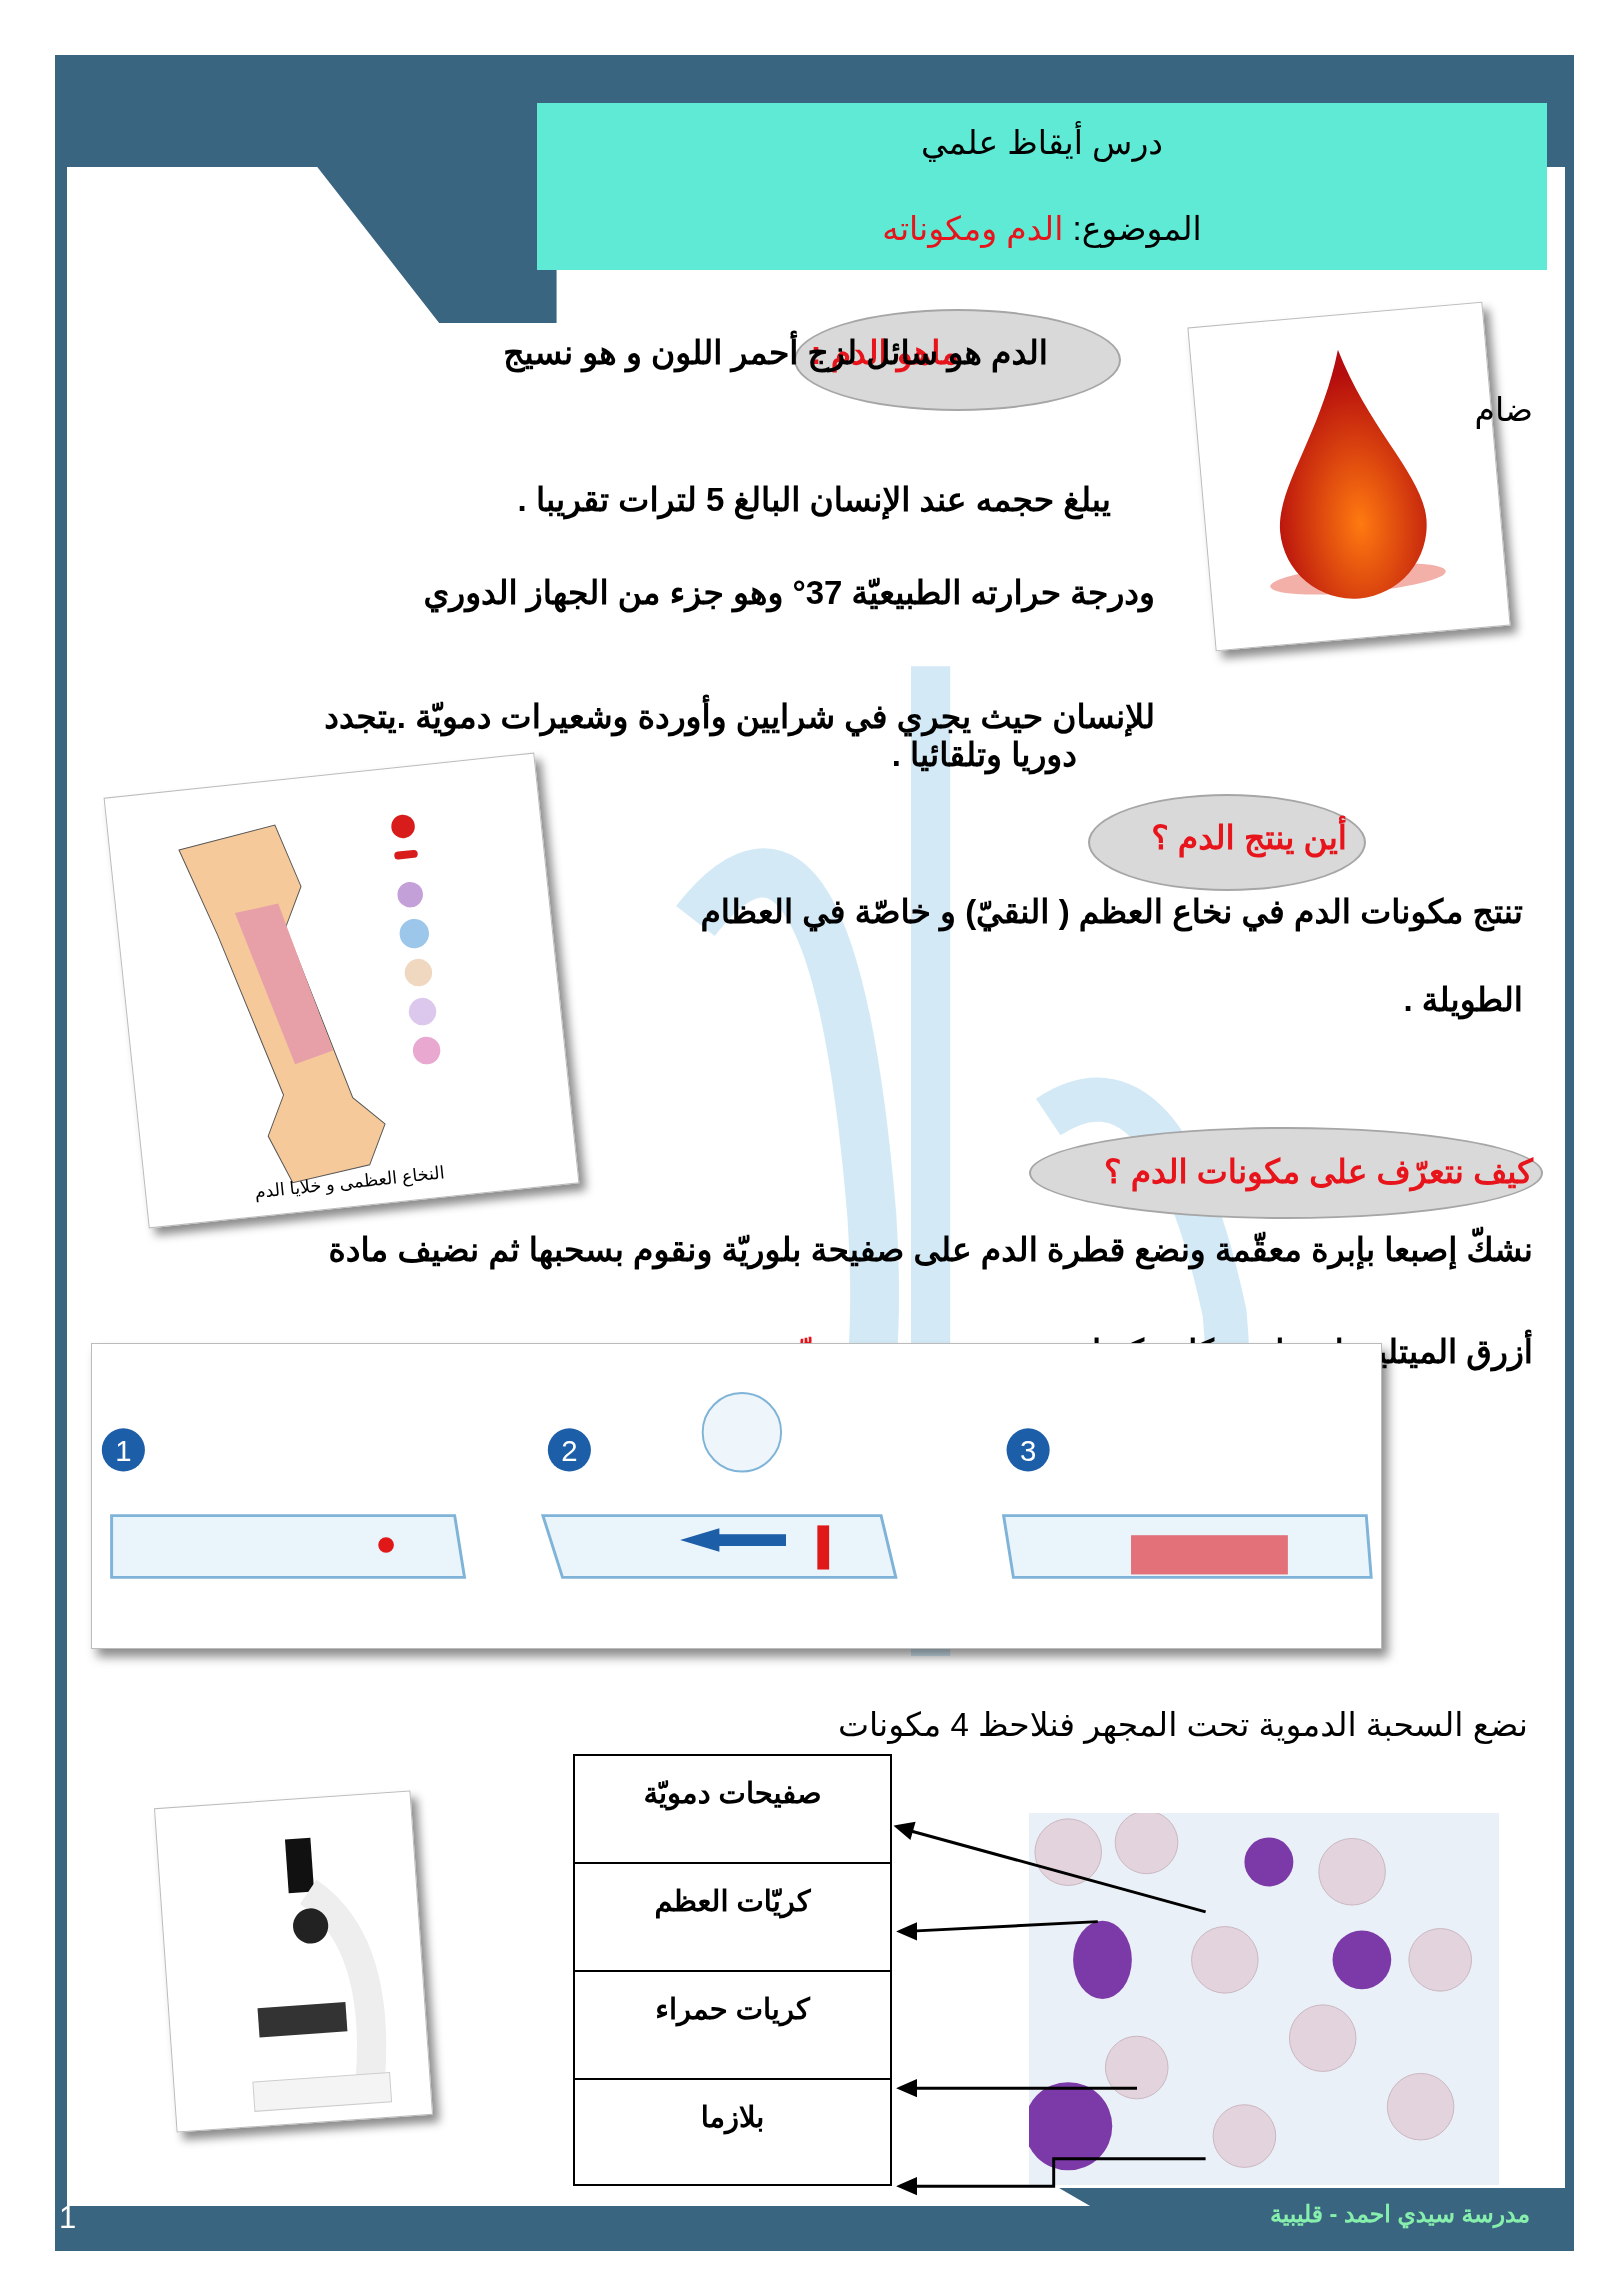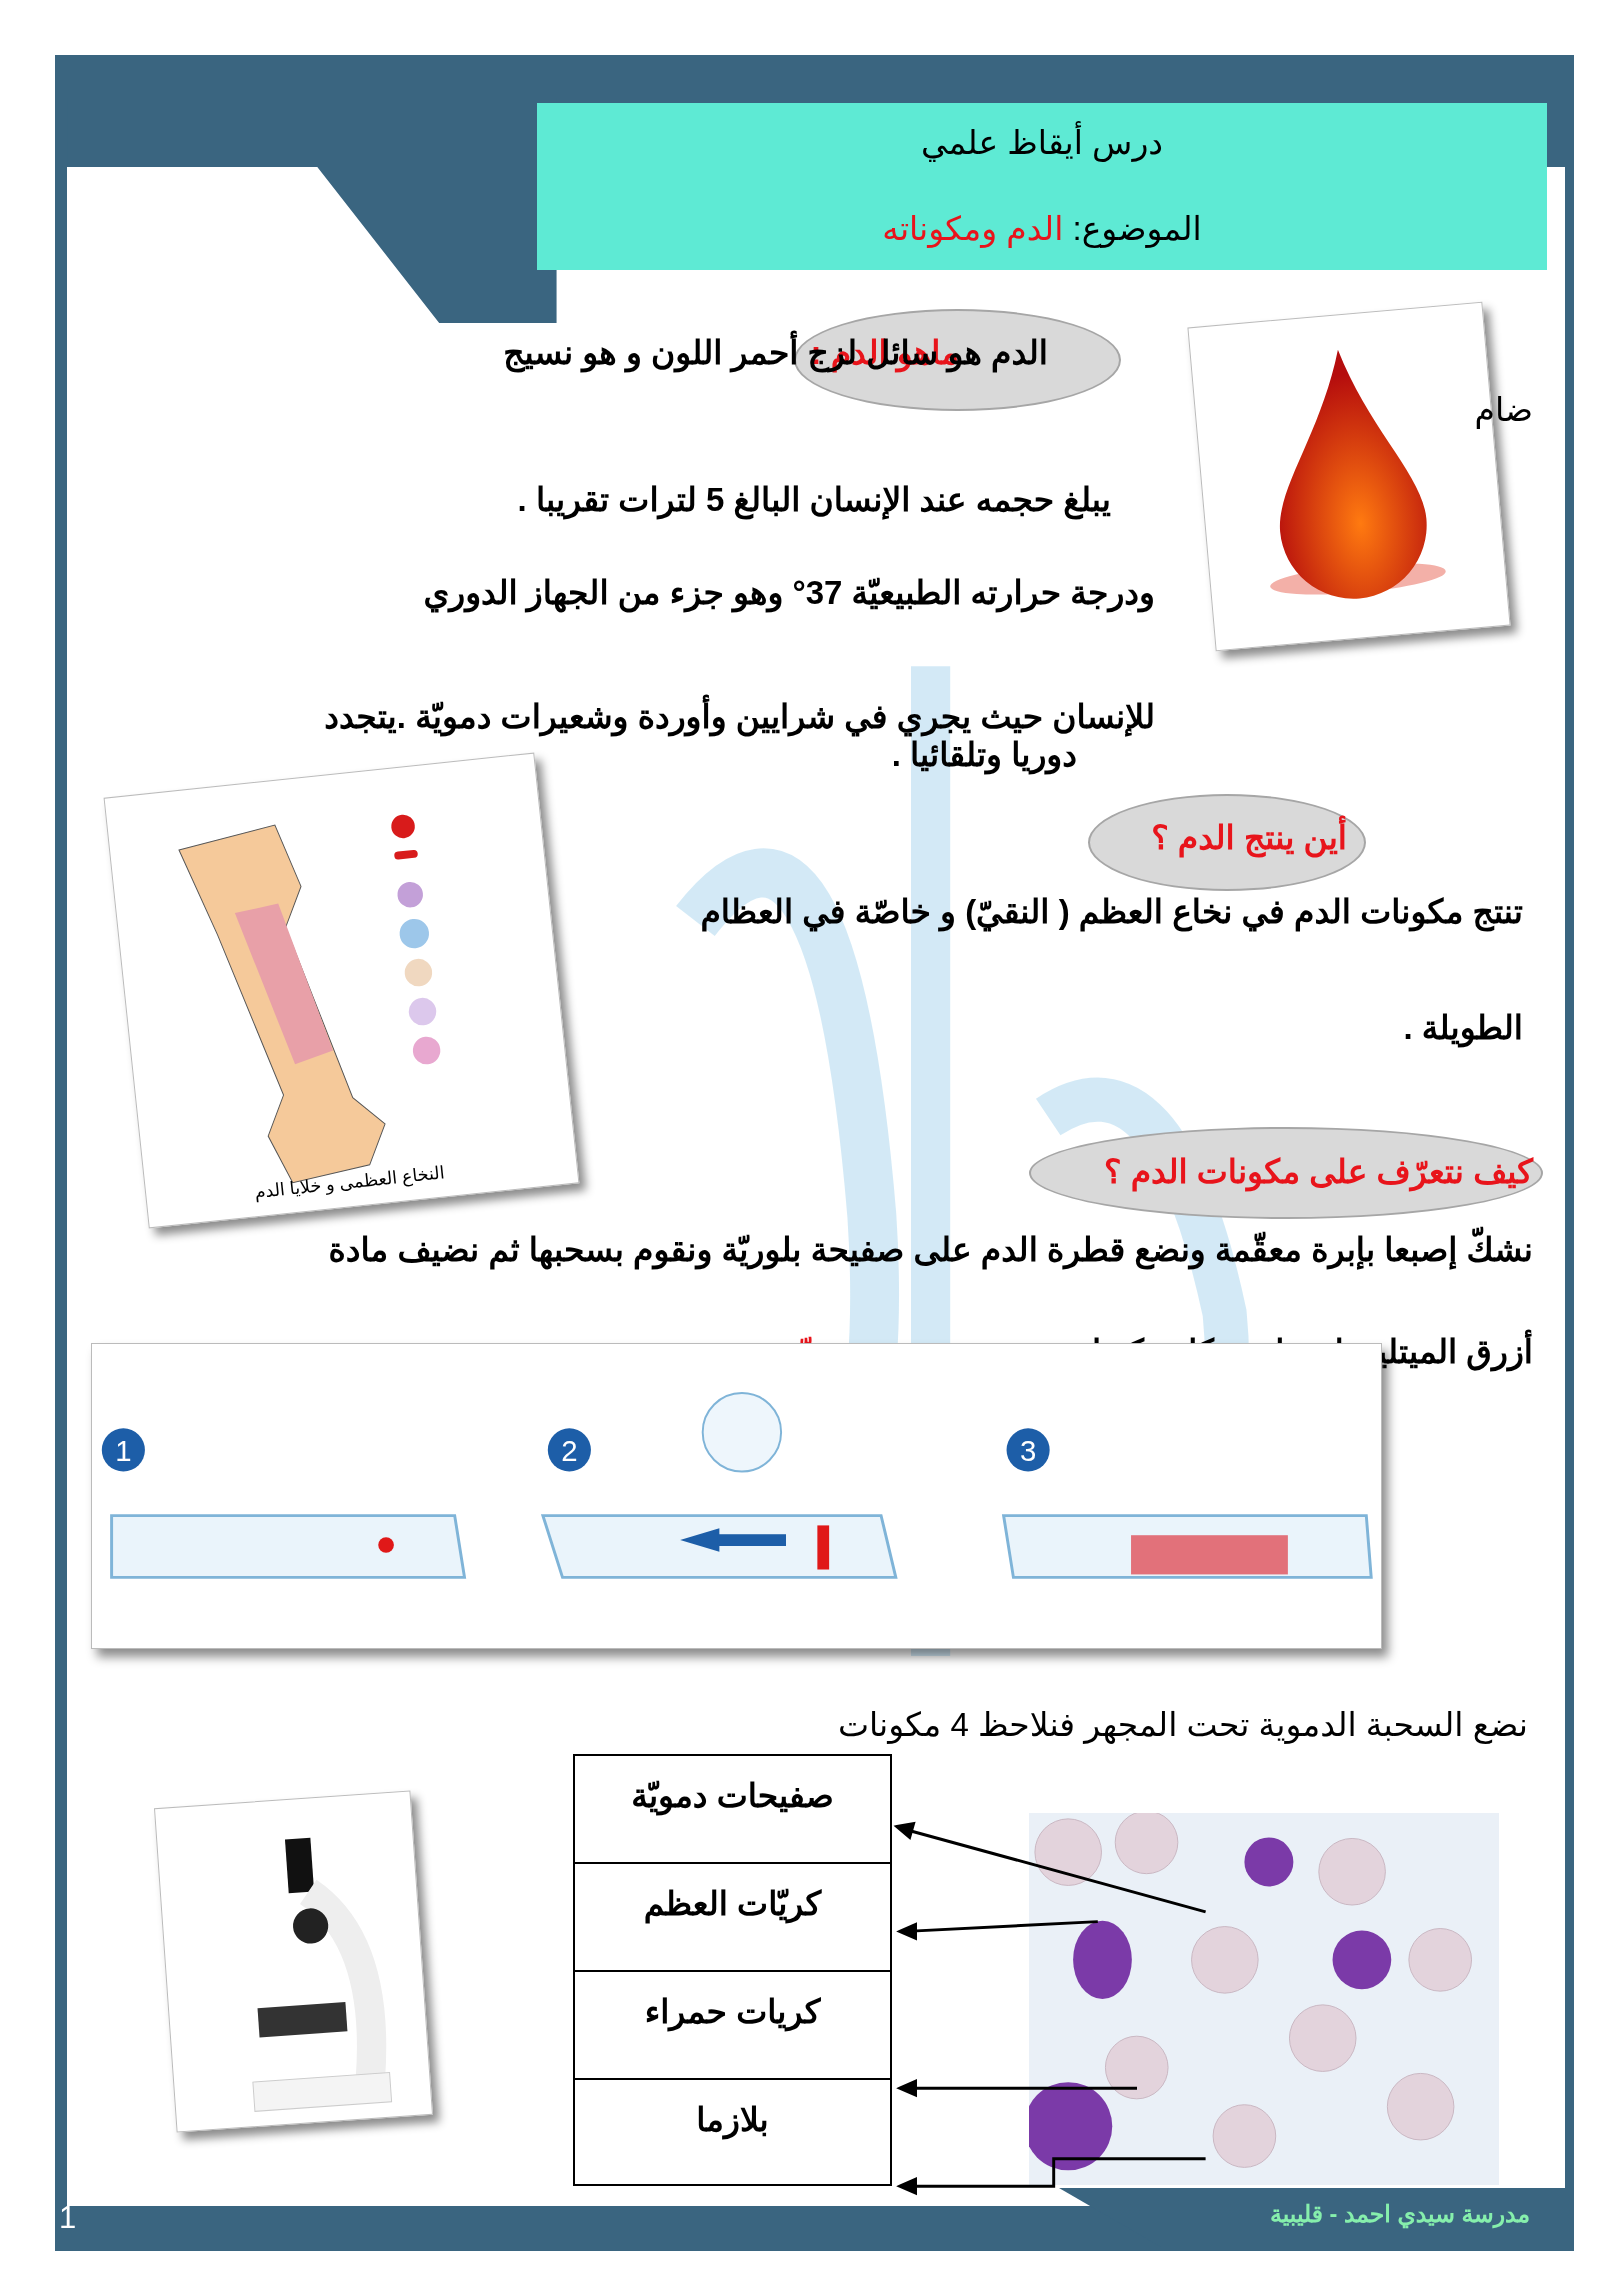--- a/index.html
+++ b/index.html
@@ -81,7 +81,7 @@
 <div class="cloud" style="left:1088px;top:794px;width:274px;height:93px;"></div>
 <div class="txt" style="right:274px;top:818px;"><span class="red">أين ينتج الدم ؟</span></div>
 <div class="txt" style="right:98px;top:892px;">تنتج مكونات الدم في نخاع العظم ( النقيّ) و خاصّة في العظام</div>
-<div class="txt" style="right:98px;top:1008px;">الطويلة .</div>
+<div class="txt" style="right:98px;top:980px;">الطويلة .</div>
 
 <div class="cloud" style="left:1029px;top:1127px;width:510px;height:88px;"></div>
 <div class="txt" style="right:88px;top:1152px;"><span class="red">كيف نتعرّف على مكونات الدم ؟</span></div>

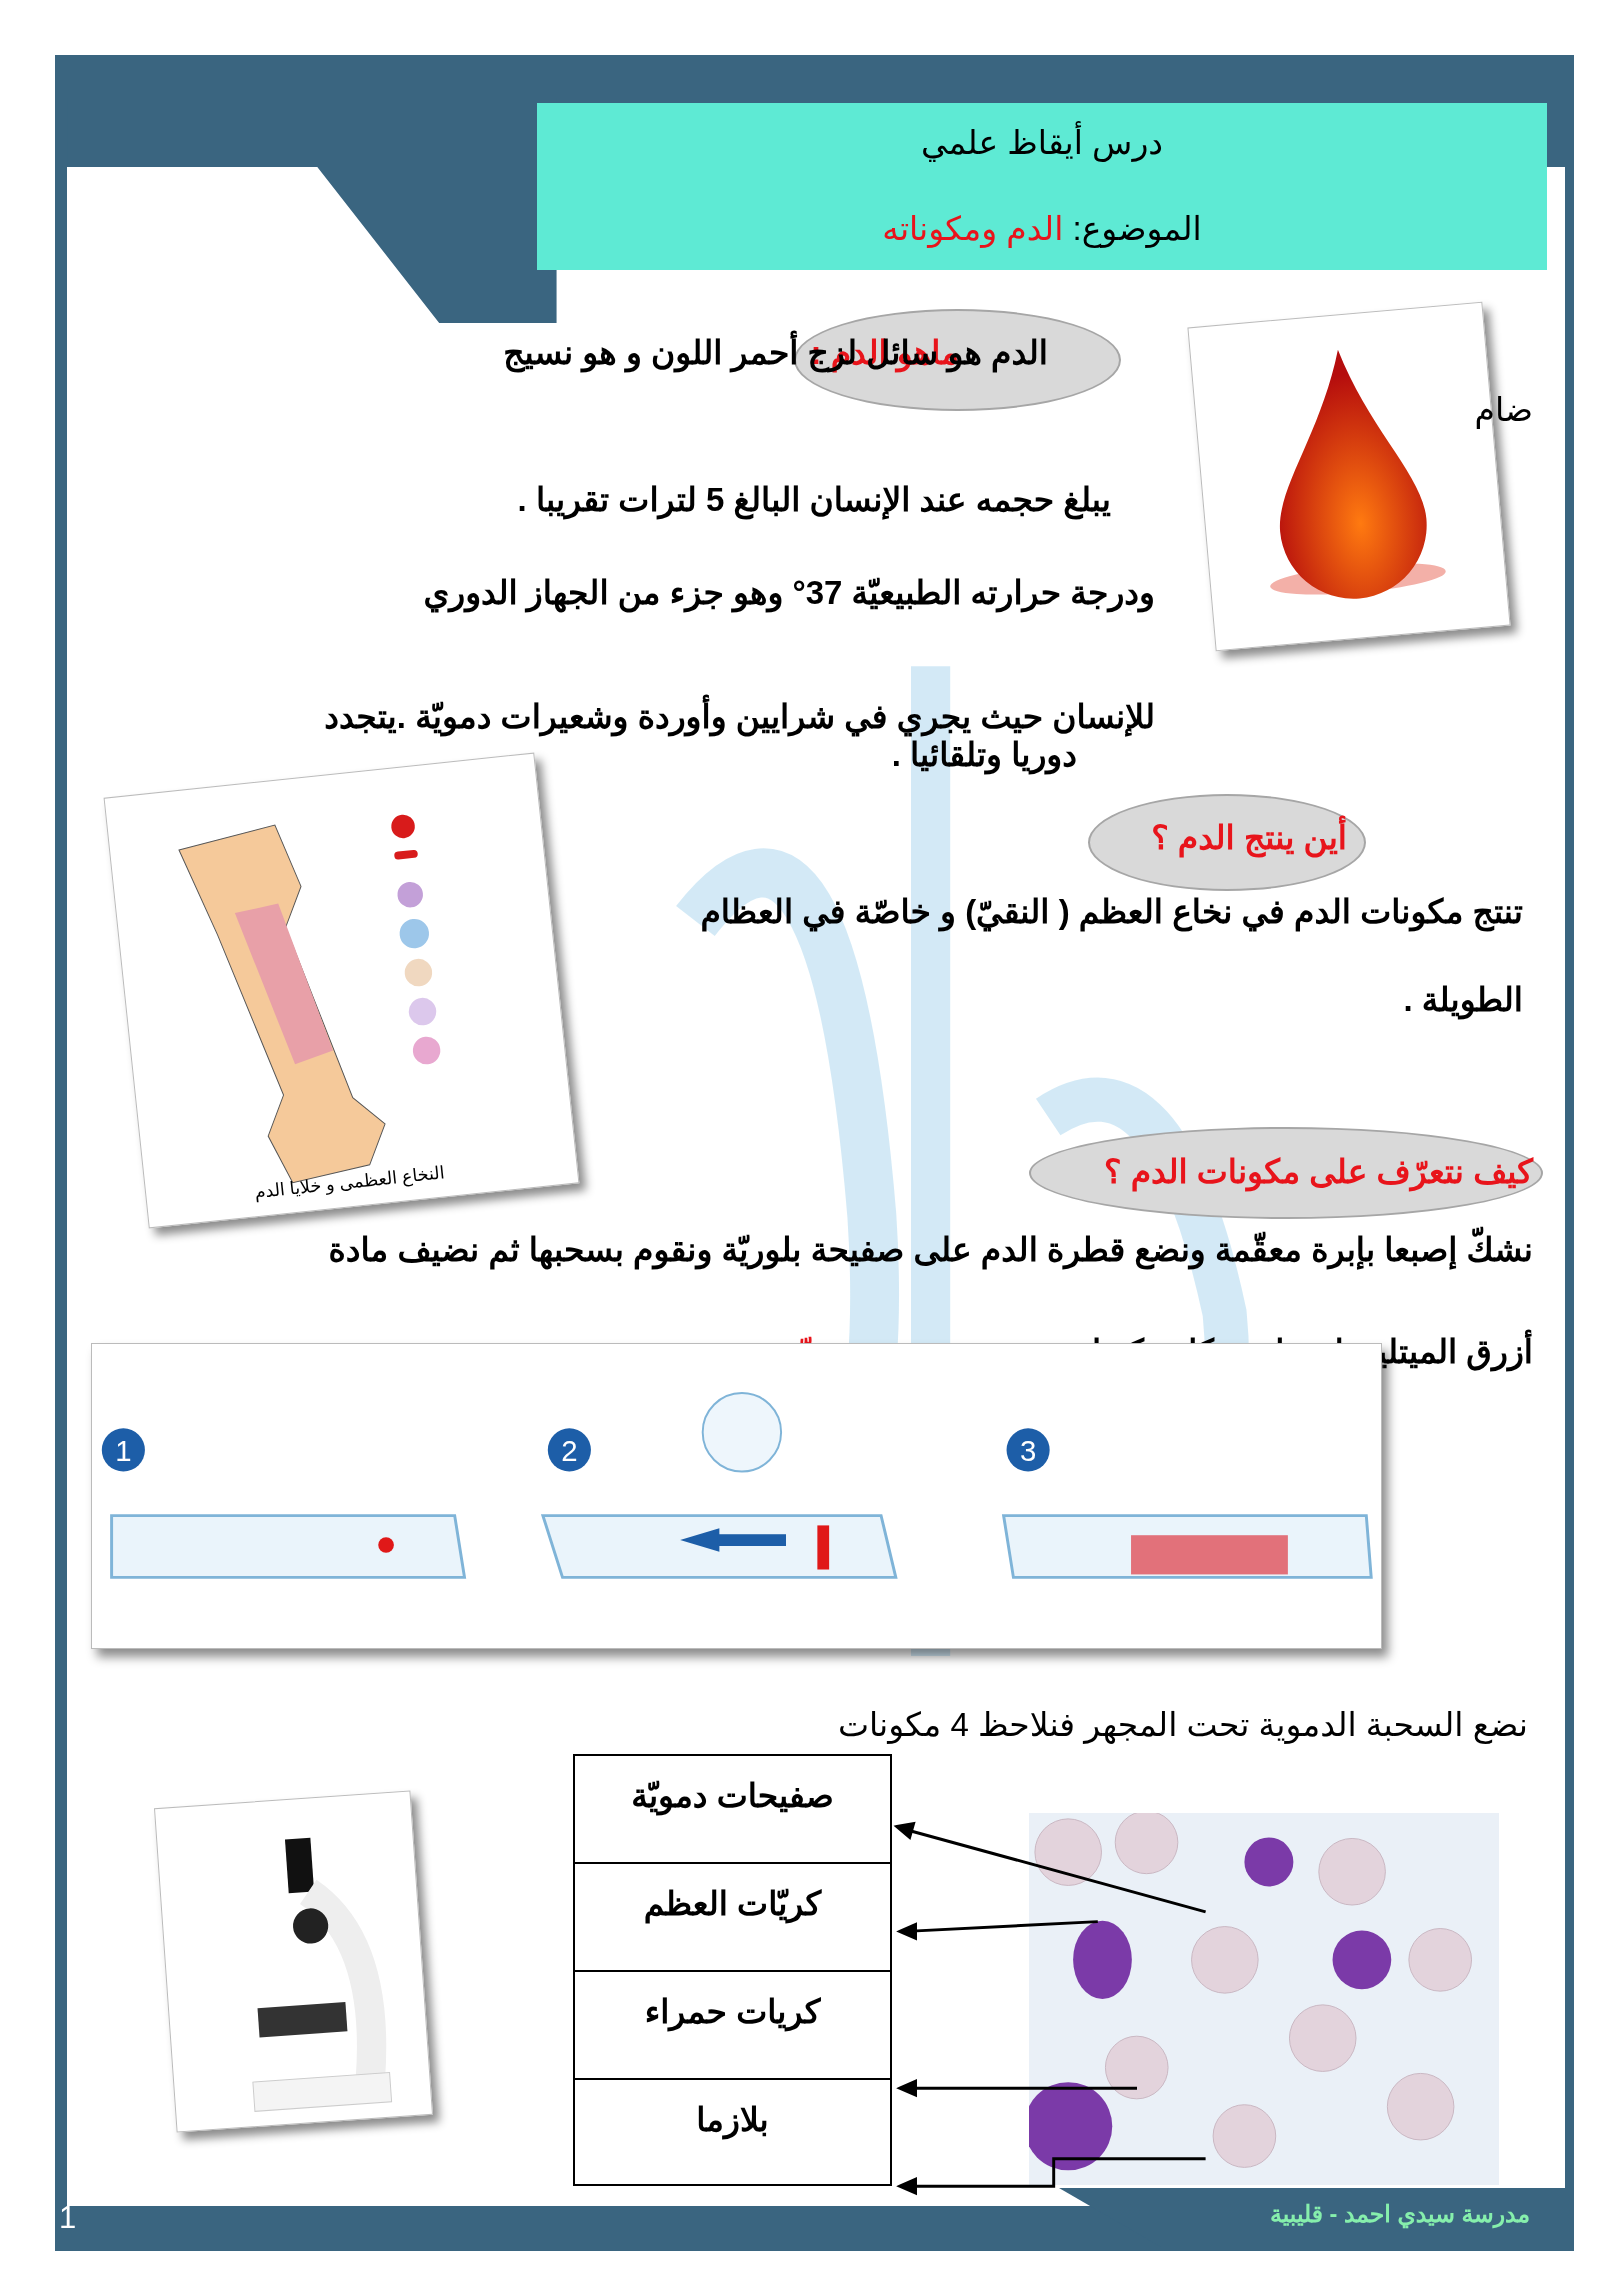--- a/index.html
+++ b/index.html
@@ -14,7 +14,7 @@
   .cloud{position:absolute;background:#d9d9d9;border:2px solid #a6a6a6;border-radius:50%;}
   .card{position:absolute;background:#fff;border:1px solid #bbb;box-shadow:5.9px 7.8px 9.8px rgba(0,0,0,.45);}
   .boxcol{position:absolute;left:573px;top:1754px;width:319px;}
-  .boxcol .cell{height:108px;border:2.9px solid #000;border-bottom:none;display:flex;align-items:flex-start;justify-content:center;padding-top:19.6px;box-sizing:border-box;font-weight:bold;font-size:33px;direction:rtl;}
+  .boxcol .cell{height:108px;border:2.9px solid #000;border-bottom:none;display:flex;align-items:flex-start;justify-content:center;padding-top:19.6px;box-sizing:border-box;font-weight:bold;font-size:29px;direction:rtl;}
   .boxcol .cell:last-child{border-bottom:2.9px solid #000;}
   .footer-left{position:absolute;left:59px;top:2200px;width:49px;height:49px;color:#fff;font-size:31px;}
   .footer-right{position:absolute;left:1059px;top:2188px;width:510px;height:59px;background:#3a6580;clip-path:polygon(0 0,100% 0,100% 100%,20% 100%);}

